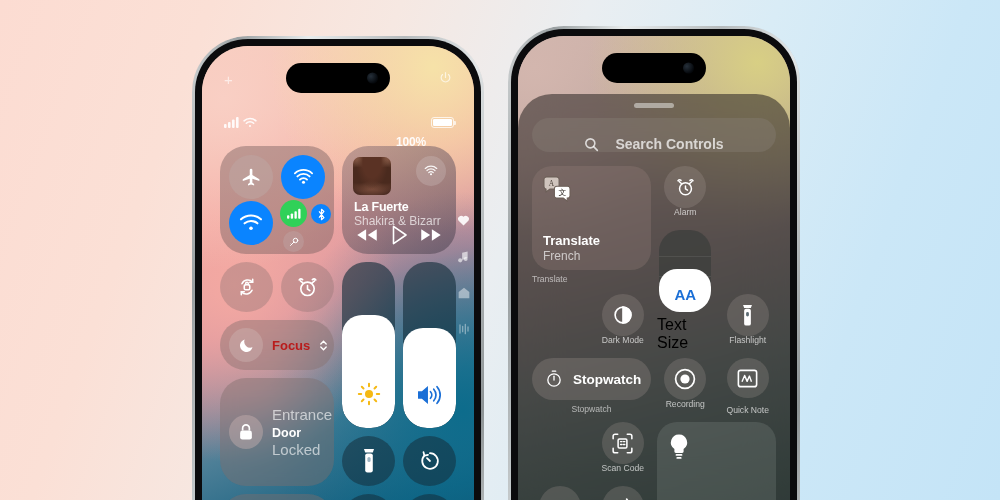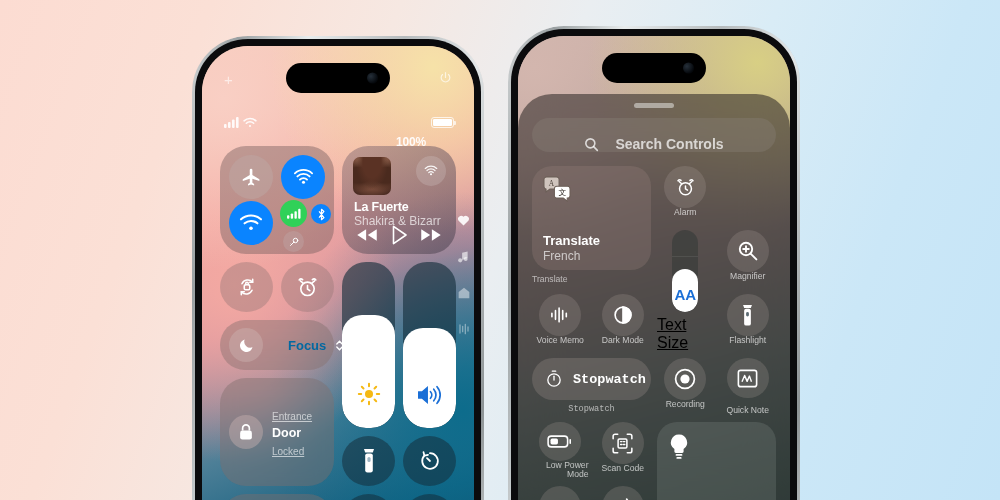--- a/index.html
+++ b/index.html
@@ -481,16 +481,6 @@
           </div>
 
 
-          <div class="cell" style="grid-column:4;grid-row:2;">
-            <div class="knob">
-              <svg width="22" height="22" viewBox="0 0 22 22" fill="none" stroke="#fff" stroke-width="1.9" stroke-linecap="round">
-                  <circle cx="9" cy="9" r="6.2"></circle>
-                  <path d="M13.6 13.6 19.4 19.4"></path>
-                  <path d="M9 6.2v5.6M6.2 9h5.6"></path>
-                </svg>
-            </div>
-            <div class="cap">Magnifier</div>
-          </div>
 
           <div class="tslide" style="grid-column:3;grid-row:2 / span 2;">
             <div class="sl">

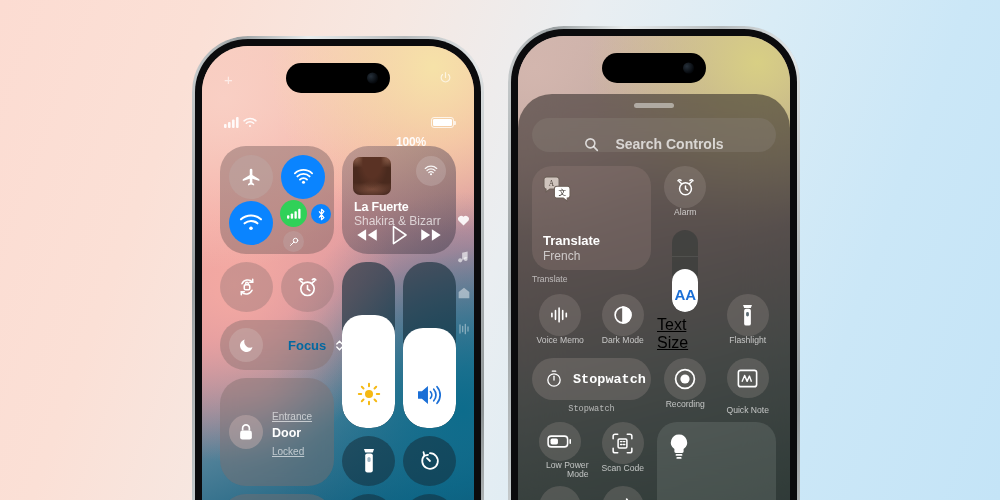--- a/index.html
+++ b/index.html
@@ -144,7 +144,7 @@
     display:flex;align-items:center;gap:9px;padding-left:12px;box-sizing:border-box;}
   .wide .bar span{color:#fff;font-size:13.5px;font-weight:700;}
   .tslide{grid-row:span 2;display:flex;flex-direction:column;align-items:center;}
-  .tslide .sl{width:26px;height:104px;border-radius:21px;background:rgba(60,62,60,.75);
+  .tslide .sl{width:52px;height:104px;border-radius:21px;background:rgba(60,62,60,.75);
     position:relative;overflow:hidden;}
   .tslide .sl .fl{position:absolute;left:0;right:0;bottom:0;height:52%;background:#fff;border-radius:18px;}
   .tslide .sl .aa{position:absolute;left:0;right:0;bottom:9px;text-align:center;

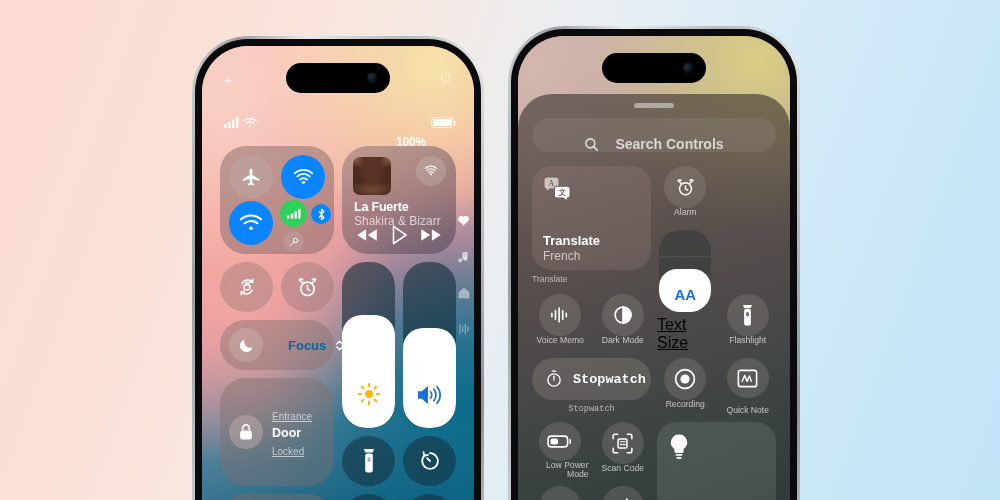--- a/index.html
+++ b/index.html
@@ -489,7 +489,7 @@
               <i class="fl"></i>
               <span class="aa">AA</span>
             </div>
-            <div class="cap" style="margin-top:4px;text-decoration:underline;">Text Size</div>
+            <div class="cap" style="margin-top:4px;">Text Size</div>
           </div>
 
           <div class="cell" style="grid-column:1;grid-row:3;">

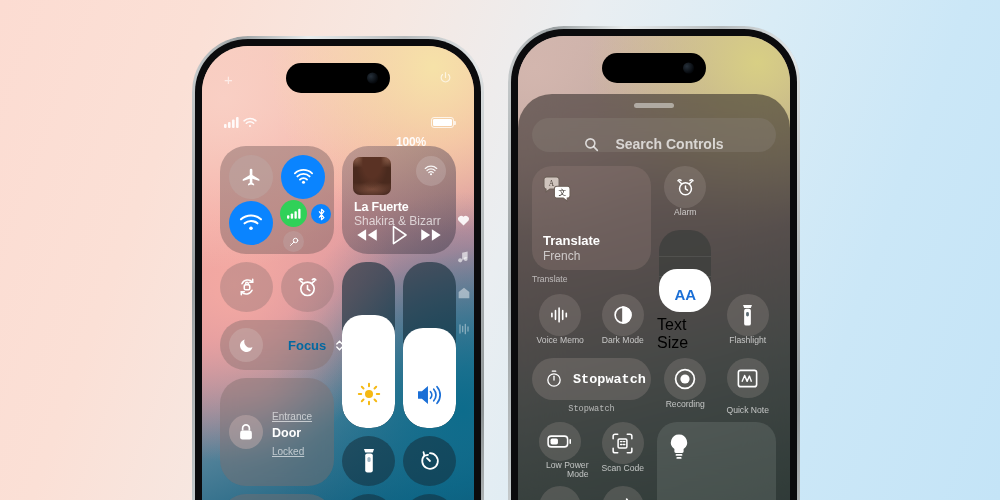--- a/index.html
+++ b/index.html
@@ -112,7 +112,7 @@
   .rowmod .sm{color:rgba(255,255,255,.62);font-size:10px;text-decoration:underline;}
   .rowmod .bg{color:#fff;font-size:12.5px;font-weight:700;}
   .focusrow{display:flex;align-items:center;gap:9px;}
-  .focusrow .fl{color:#0369a1;font-size:13px;font-weight:600;margin-left:16px;}
+  .focusrow .fl{color:#b91c1c;font-size:13px;font-weight:600;}
 
   .pagedots{position:absolute;right:4px;top:168px;display:flex;flex-direction:column;
     align-items:center;gap:24px;color:rgba(255,255,255,.55);}

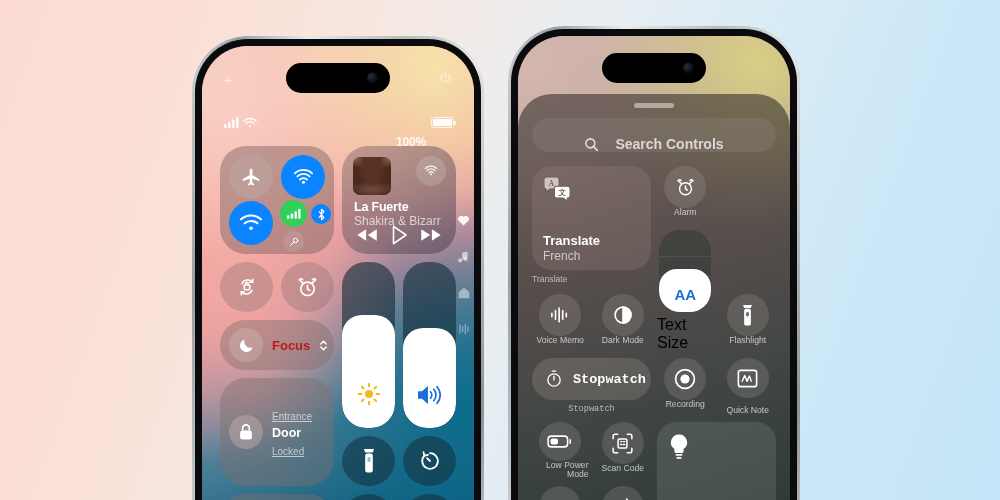--- a/index.html
+++ b/index.html
@@ -492,14 +492,6 @@
             <div class="cap" style="margin-top:4px;">Text Size</div>
           </div>
 
-          <div class="cell" style="grid-column:1;grid-row:3;">
-            <div class="knob">
-              <svg width="22" height="18" viewBox="0 0 24 20" fill="none" stroke="#fff" stroke-width="1.8" stroke-linecap="round">
-                  <path d="M3 8v4M7 5.2v9.6M11 2.4v15.2M15 5.2v9.6M19 8v4"></path>
-                </svg>
-            </div>
-            <div class="cap">Voice Memo</div>
-          </div>
 
           <div class="cell" style="grid-column:4;grid-row:3;">
             <div class="knob">

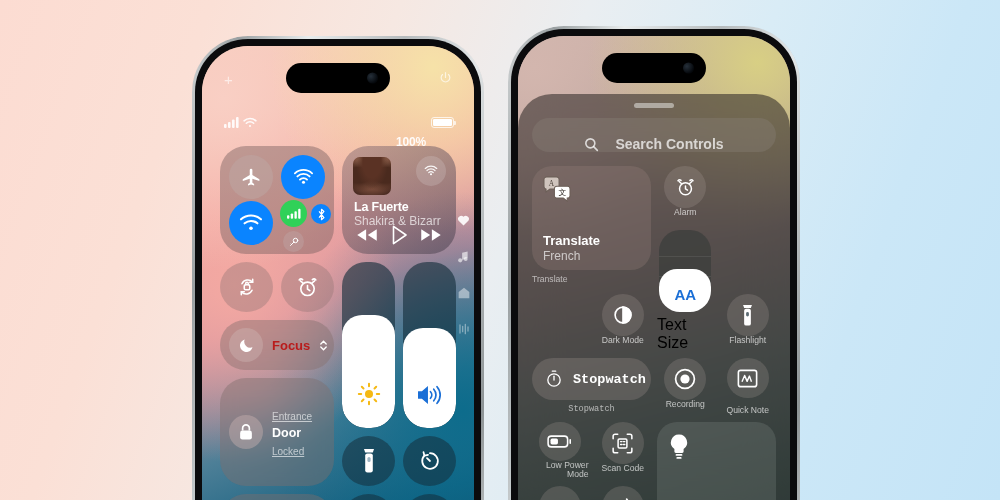--- a/index.html
+++ b/index.html
@@ -139,7 +139,7 @@
   .big .card .bt{position:absolute;left:11px;bottom:22px;color:#fff;font-size:13px;font-weight:700;}
   .big .card .bs{position:absolute;left:11px;bottom:7px;color:rgba(255,255,255,.66);font-size:12px;}
   .big .cap{margin-top:4px;color:rgba(255,255,255,.6);font-size:8.6px;}
-  .wide{grid-column:span 2;font-family:Liberation Mono, monospace;}
+  .wide{grid-column:span 2;}
   .wide .bar{width:100%;height:42px;border-radius:21px;background:rgba(180,165,160,.24);
     display:flex;align-items:center;gap:9px;padding-left:12px;box-sizing:border-box;}
   .wide .bar span{color:#fff;font-size:13.5px;font-weight:700;}

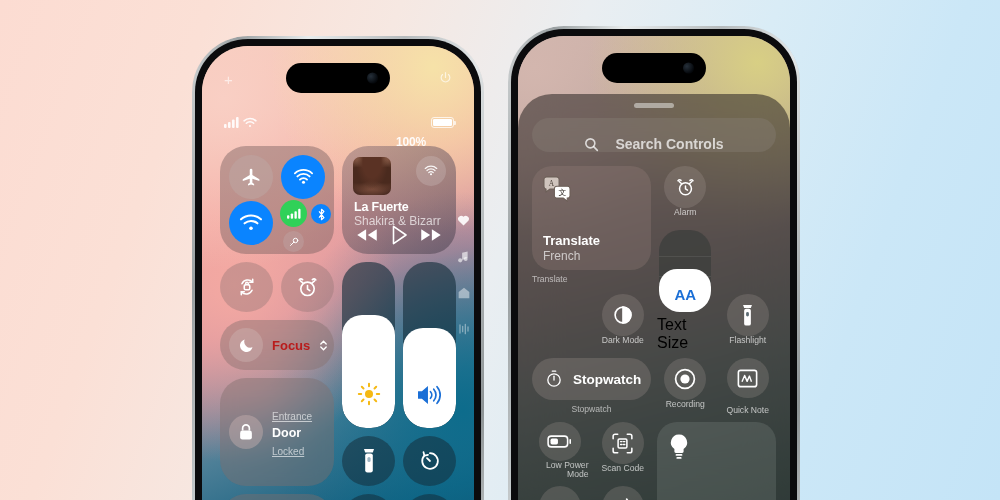--- a/index.html
+++ b/index.html
@@ -109,7 +109,7 @@
   .rowmod .ic{width:34px;height:34px;border-radius:50%;background:rgba(205,180,178,.42);
     display:flex;align-items:center;justify-content:center;flex:0 0 auto;}
   .rowmod .tx{margin-left:9px;line-height:1.08;}
-  .rowmod .sm{color:rgba(255,255,255,.62);font-size:10px;text-decoration:underline;}
+  .rowmod .sm{color:rgba(255,255,255,.62);font-size:15px;}
   .rowmod .bg{color:#fff;font-size:12.5px;font-weight:700;}
   .focusrow{display:flex;align-items:center;gap:9px;}
   .focusrow .fl{color:#b91c1c;font-size:13px;font-weight:600;}

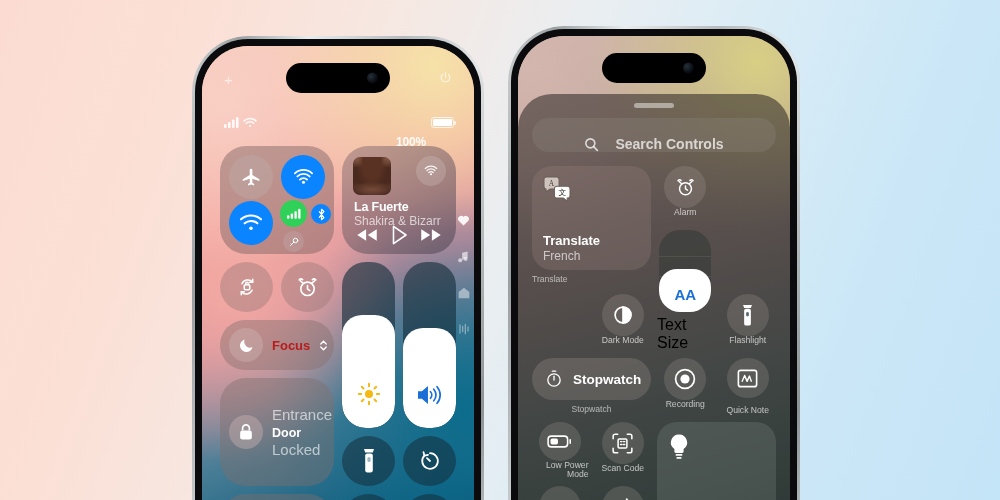--- a/index.html
+++ b/index.html
@@ -548,16 +548,6 @@
             <div class="cap">Quick Note</div>
           </div>
 
-          <div class="cell" style="grid-column:1;grid-row:5;">
-            <div class="knob">
-              <svg width="26" height="15" viewBox="0 0 28 16" fill="none" stroke="#fff" stroke-width="1.7">
-                  <rect x="1.2" y="2.2" width="21" height="11.6" rx="3.4"></rect>
-                  <rect x="3.8" y="4.8" width="8" height="6.4" rx="1.8" fill="#fff" stroke="none"></rect>
-                  <path d="M25 6.2v3.6" stroke-linecap="round"></path>
-                </svg>
-            </div>
-            <div class="cap">Low Power Mode</div>
-          </div>
 
           <div class="cell" style="grid-column:2;grid-row:5;">
             <div class="knob">

